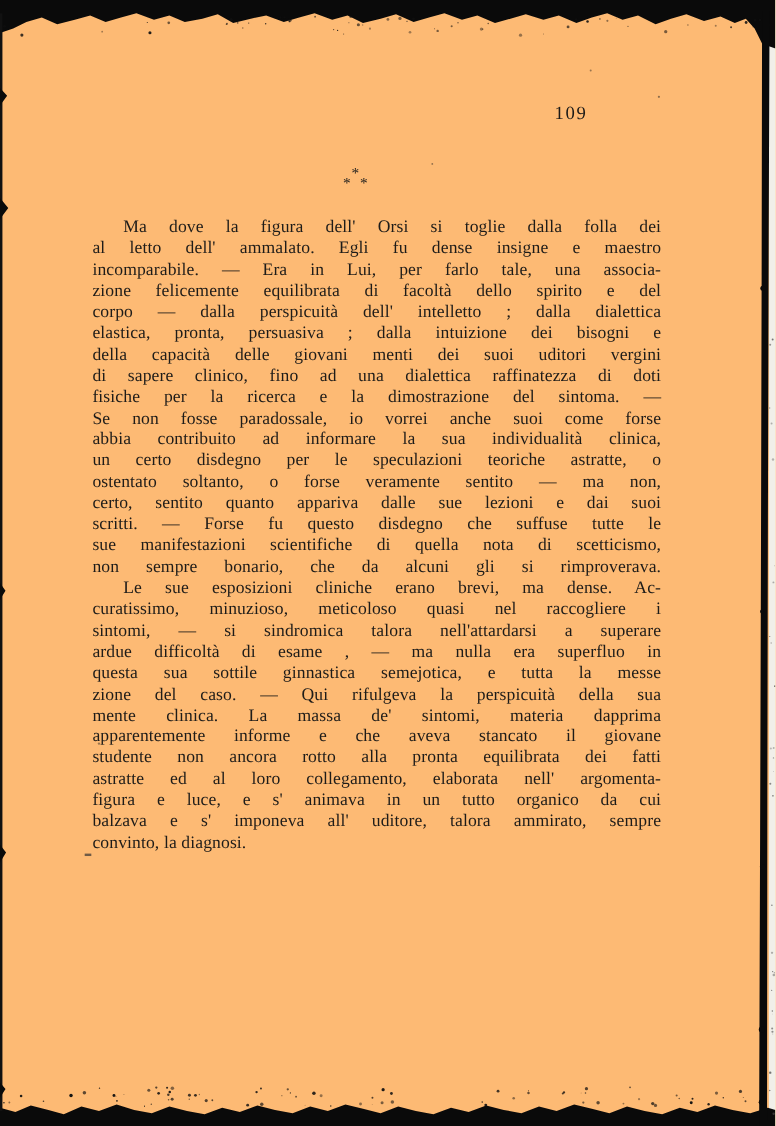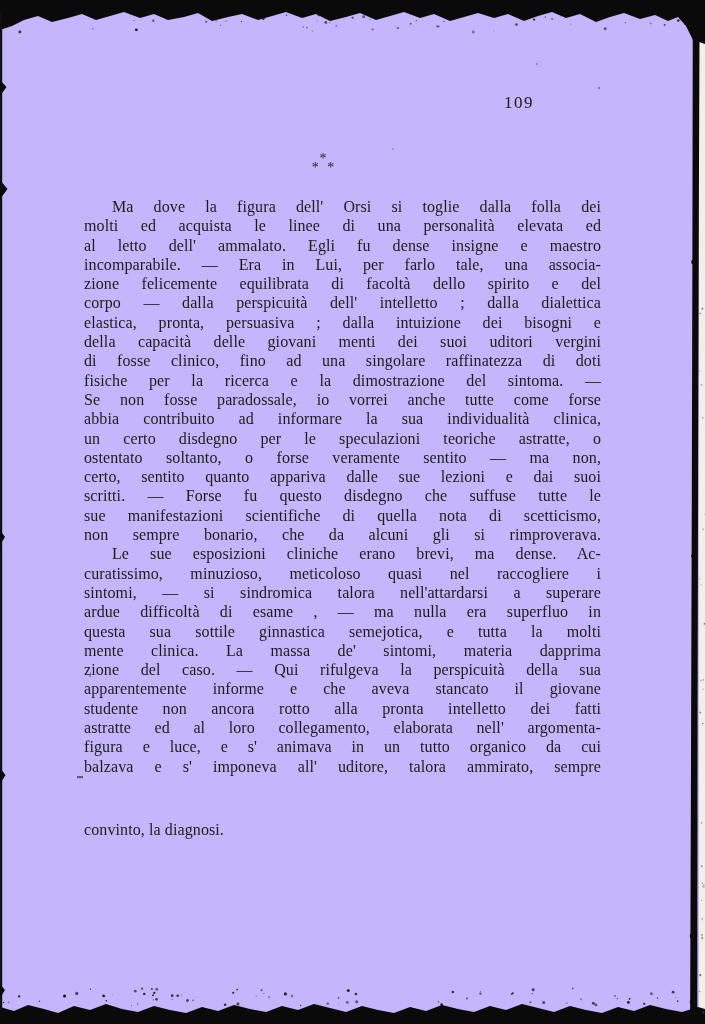--- a/index.html
+++ b/index.html
@@ -7,7 +7,7 @@
     position: relative;
     width: 705px;
     height: 1024px;
-    background: #c4b5fd;
+    background: #fdba74;
     overflow: hidden;
     font-family: "Liberation Serif", "DejaVu Serif", serif;
   }

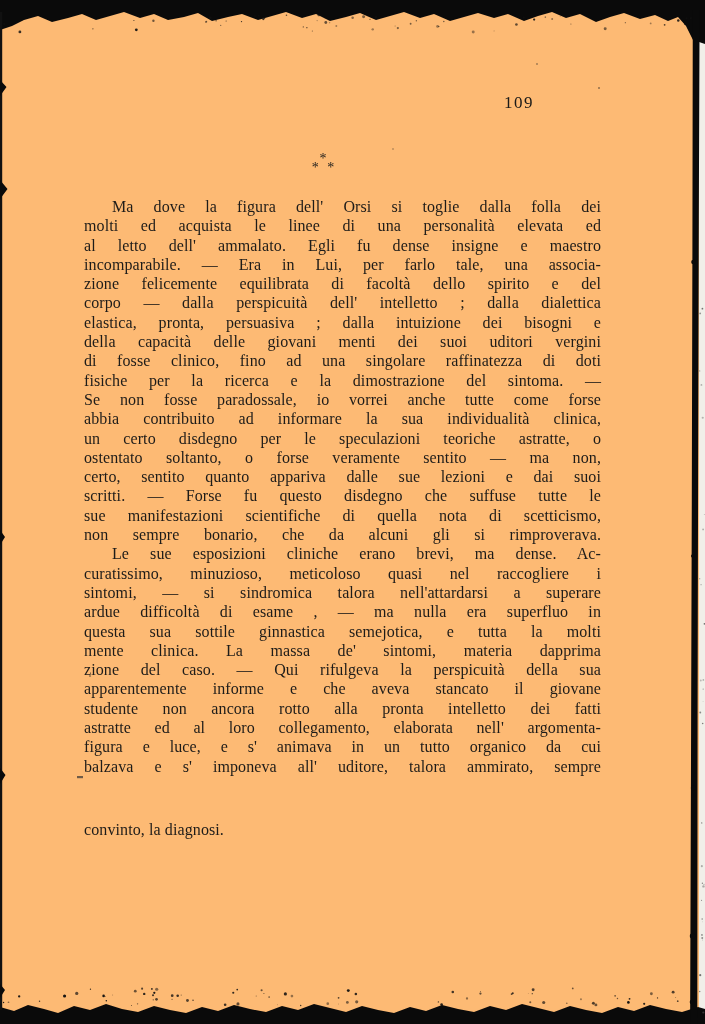--- a/index.html
+++ b/index.html
@@ -257,7 +257,6 @@
   <div class="text-block">
     <div class="para">
         <div class="line indent">Ma dove la figura dell' Orsi si toglie dalla folla dei</div>
-        <div class="line">molti ed acquista le linee di una personalità elevata ed</div>
         <div class="line">al letto dell' ammalato. Egli fu dense insigne e maestro</div>
         <div class="line">incomparabile. — Era in Lui, per farlo tale, una associa-</div>
         <div class="line">zione felicemente equilibrata di facoltà dello spirito e del</div>

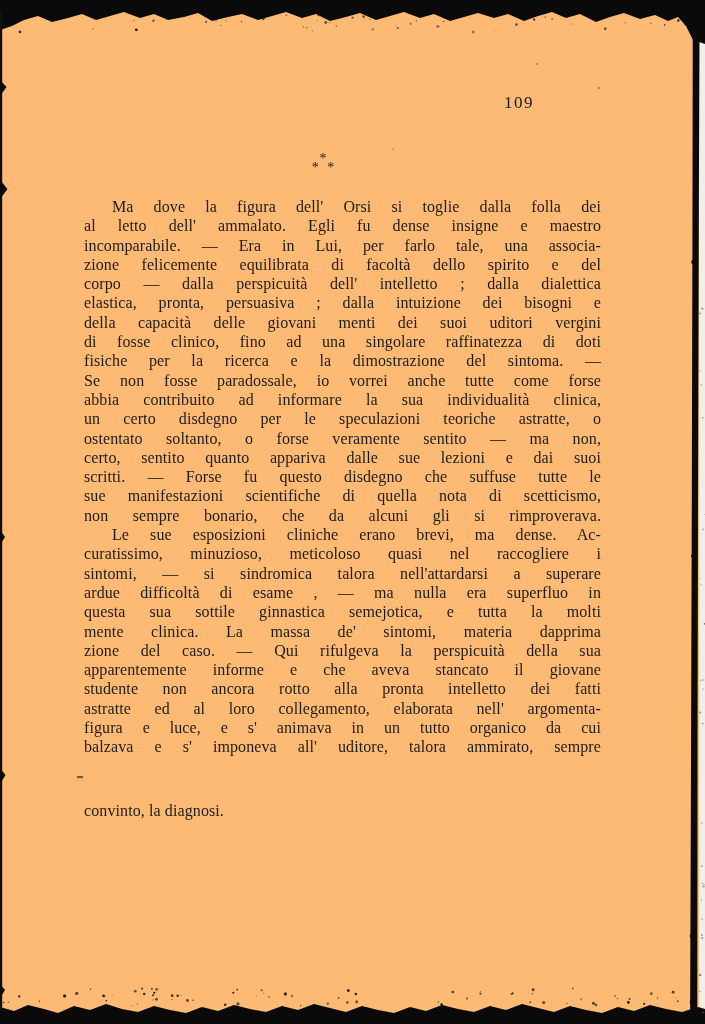--- a/index.html
+++ b/index.html
@@ -263,7 +263,7 @@
         <div class="line">corpo — dalla perspicuità dell' intelletto ; dalla dialettica</div>
         <div class="line">elastica, pronta, persuasiva ; dalla intuizione dei bisogni e</div>
         <div class="line">della capacità delle giovani menti dei suoi uditori vergini</div>
-        <div class="line">di fosse clinico, fino ad una singolare raffinatezza di doti</div>
+        <div class="line">di sapere clinico, fino ad una dialettica raffinatezza di doti</div>
         <div class="line">fisiche per la ricerca e la dimostrazione del sintoma. —</div>
         <div class="line">Se non fosse paradossale, io vorrei anche tutte come forse</div>
         <div class="line">abbia contribuito ad informare la sua individualità clinica,</div>

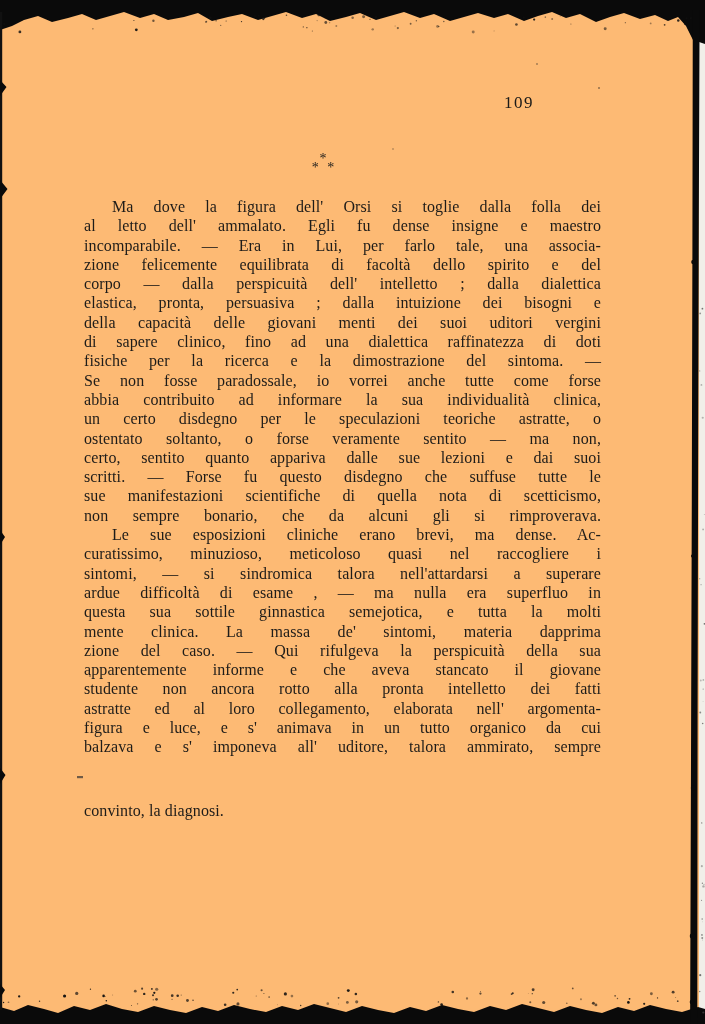--- a/index.html
+++ b/index.html
@@ -265,7 +265,7 @@
         <div class="line">della capacità delle giovani menti dei suoi uditori vergini</div>
         <div class="line">di sapere clinico, fino ad una dialettica raffinatezza di doti</div>
         <div class="line">fisiche per la ricerca e la dimostrazione del sintoma. —</div>
-        <div class="line">Se non fosse paradossale, io vorrei anche tutte come forse</div>
+        <div class="line">Se non fosse paradossale, io vorrei anche suoi come forse</div>
         <div class="line">abbia contribuito ad informare la sua individualità clinica,</div>
         <div class="line">un certo disdegno per le speculazioni teoriche astratte, o</div>
         <div class="line">ostentato soltanto, o forse veramente sentito — ma non,</div>

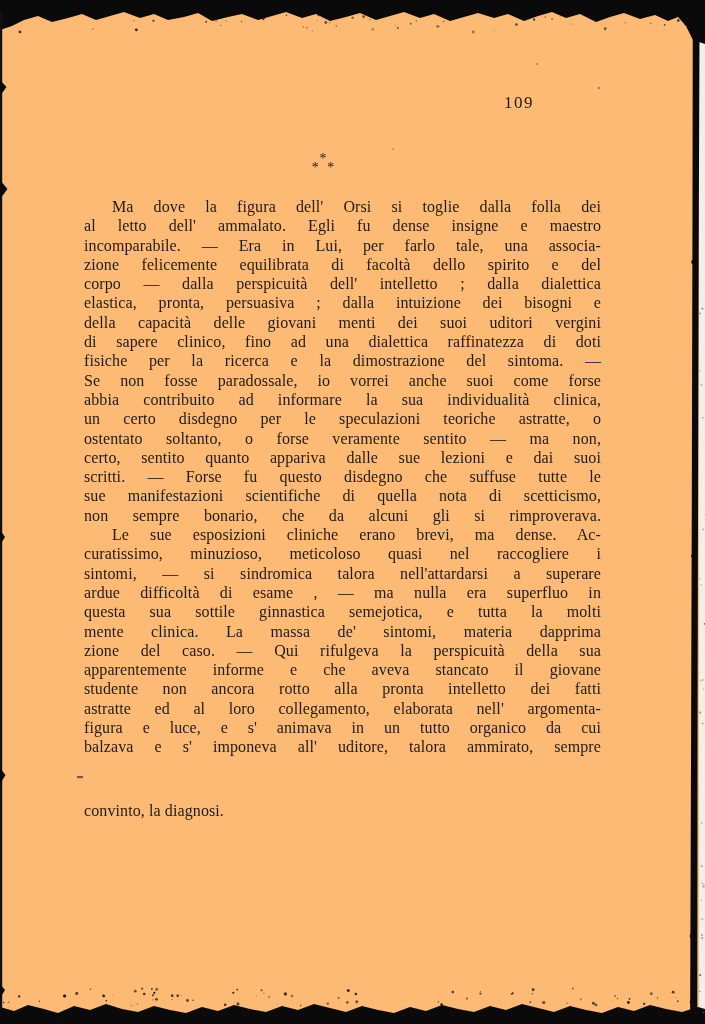--- a/index.html
+++ b/index.html
@@ -279,7 +279,7 @@
         <div class="line">curatissimo, minuzioso, meticoloso quasi nel raccogliere i</div>
         <div class="line">sintomi, — si sindromica talora nell'attardarsi a superare</div>
         <div class="line">ardue difficoltà di esame , — ma nulla era superfluo in</div>
-        <div class="line">questa sua sottile ginnastica semejotica, e tutta la molti</div>
+        <div class="line">questa sua sottile ginnastica semejotica, e tutta la messe</div>
         <div class="line">mente clinica. La massa de' sintomi, materia dapprima</div>
         <div class="line">zione del caso. — Qui rifulgeva la perspicuità della sua</div>
         <div class="line">apparentemente informe e che aveva stancato il giovane</div>

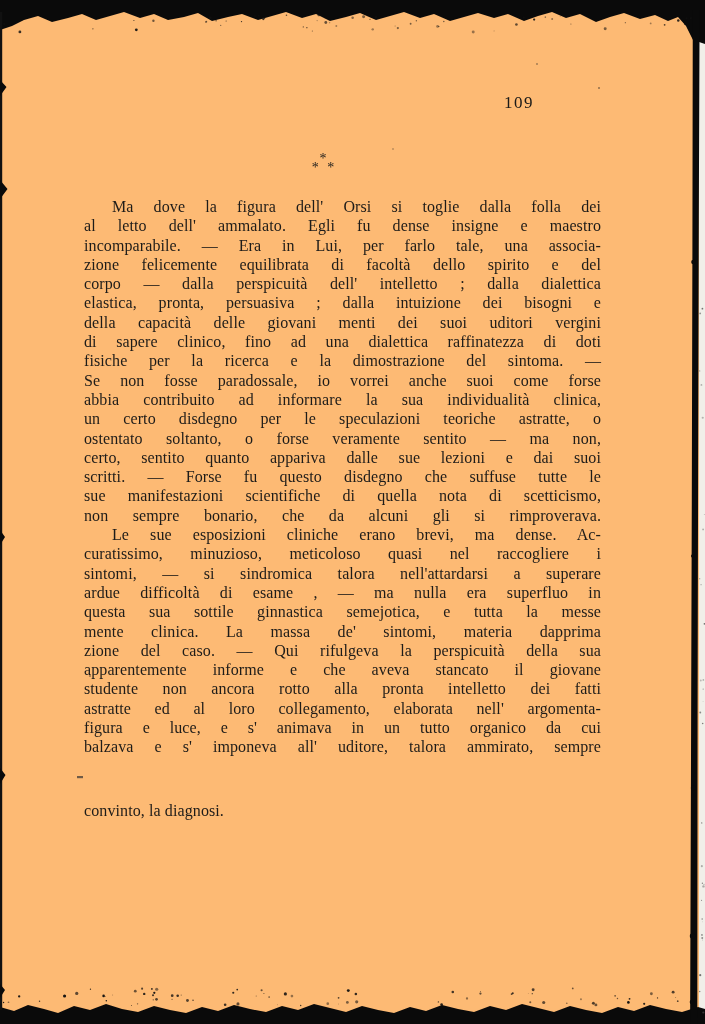--- a/index.html
+++ b/index.html
@@ -280,8 +280,8 @@
         <div class="line">sintomi, — si sindromica talora nell'attardarsi a superare</div>
         <div class="line">ardue difficoltà di esame , — ma nulla era superfluo in</div>
         <div class="line">questa sua sottile ginnastica semejotica, e tutta la messe</div>
+        <div class="line">zione del caso. — Qui rifulgeva la perspicuità della sua</div>
         <div class="line">mente clinica. La massa de' sintomi, materia dapprima</div>
-        <div class="line">zione del caso. — Qui rifulgeva la perspicuità della sua</div>
         <div class="line">apparentemente informe e che aveva stancato il giovane</div>
         <div class="line">studente non ancora rotto alla pronta intelletto dei fatti</div>
         <div class="line">astratte ed al loro collegamento, elaborata nell' argomenta-</div>

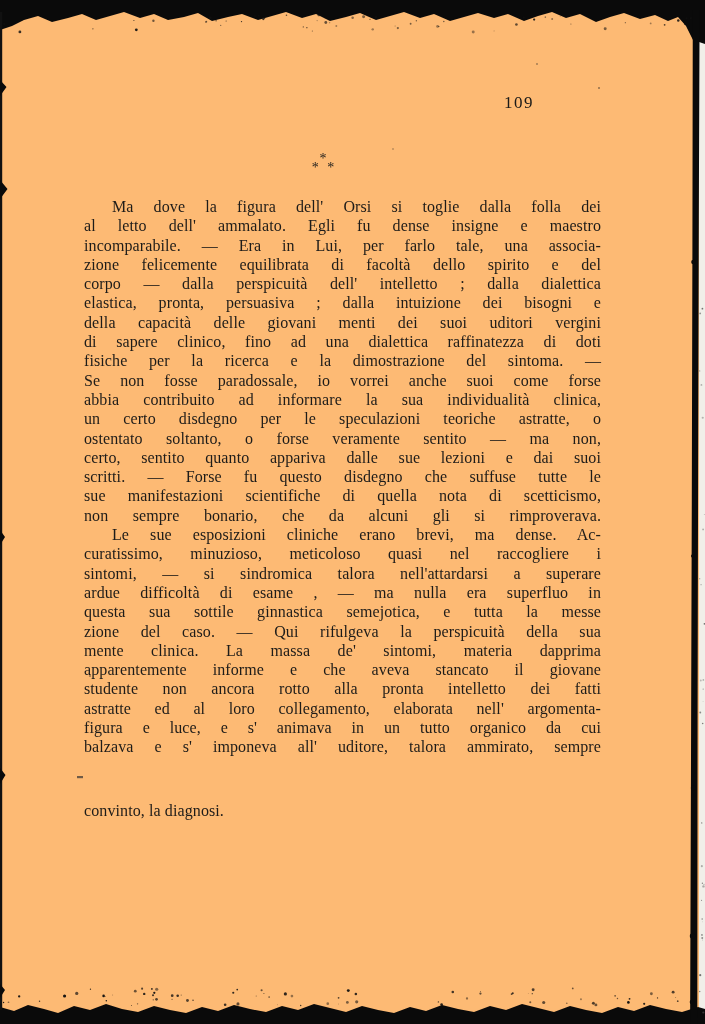--- a/index.html
+++ b/index.html
@@ -283,7 +283,7 @@
         <div class="line">zione del caso. — Qui rifulgeva la perspicuità della sua</div>
         <div class="line">mente clinica. La massa de' sintomi, materia dapprima</div>
         <div class="line">apparentemente informe e che aveva stancato il giovane</div>
-        <div class="line">studente non ancora rotto alla pronta intelletto dei fatti</div>
+        <div class="line">studente non ancora rotto alla pronta equilibrata dei fatti</div>
         <div class="line">astratte ed al loro collegamento, elaborata nell' argomenta-</div>
         <div class="line">figura e luce, e s' animava in un tutto organico da cui</div>
         <div class="line">balzava e s' imponeva all' uditore, talora ammirato, sempre</div>

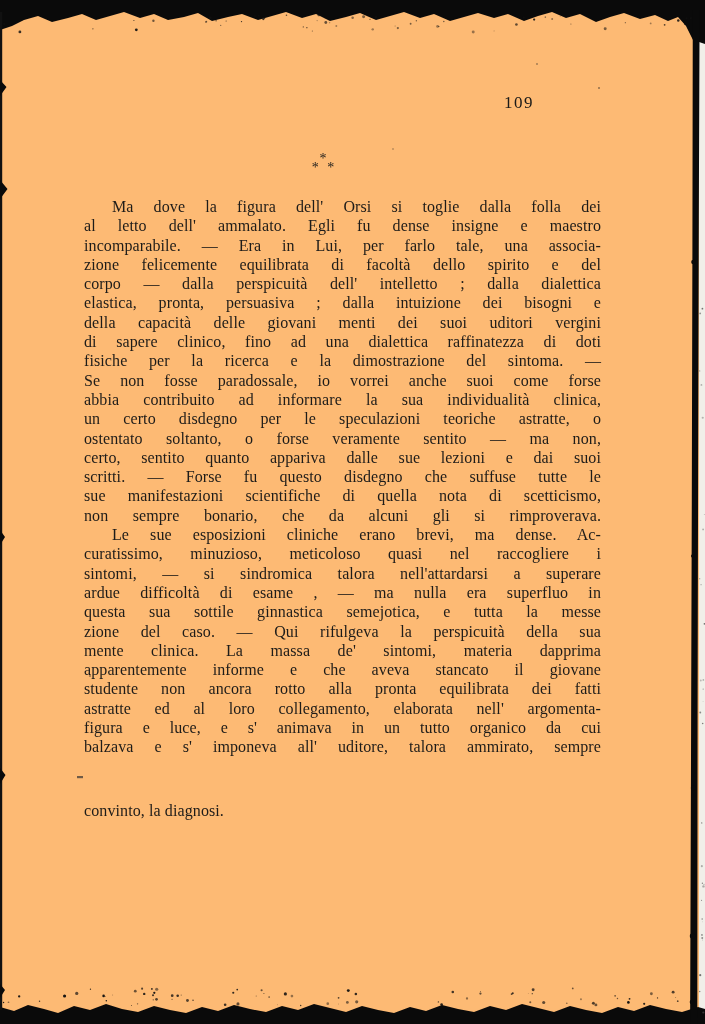--- a/index.html
+++ b/index.html
@@ -52,7 +52,7 @@
     text-align-last: justify;
   }
   .line.indent { padding-left: 28px; }
-  .line.short { text-align-last: left; margin-top: 44px; }
+  .line.short { text-align-last: left; }
 </style>
 </head>
 <body>

